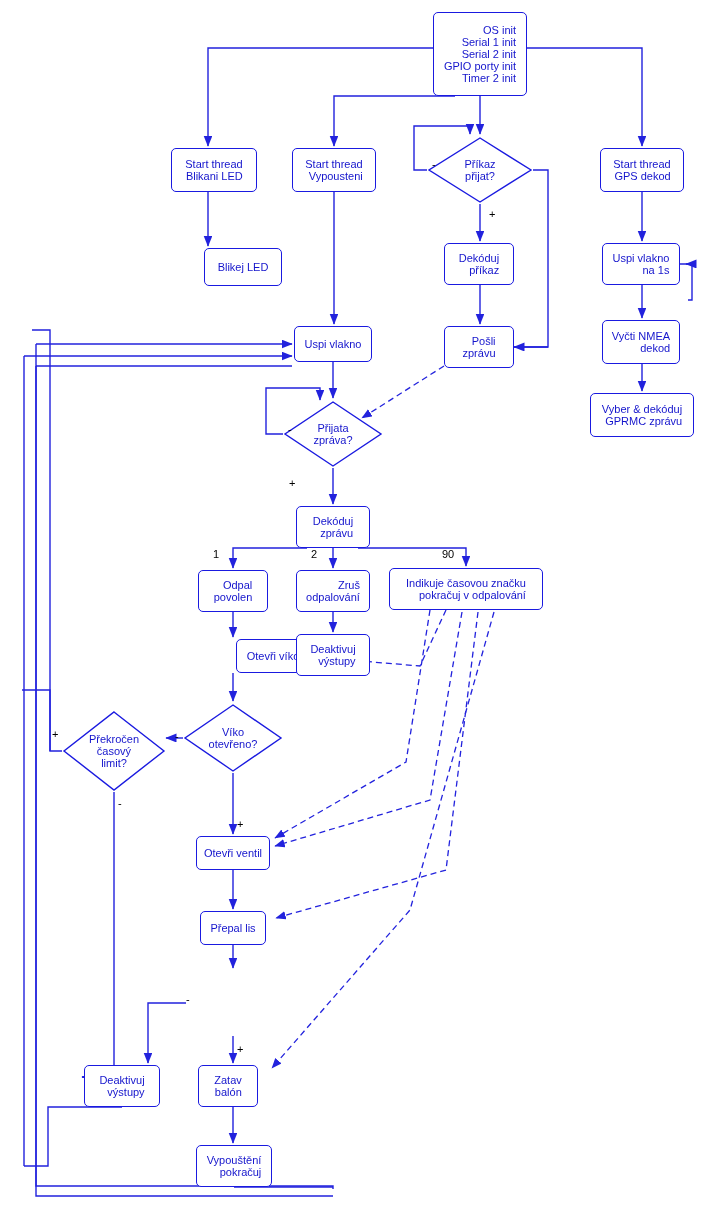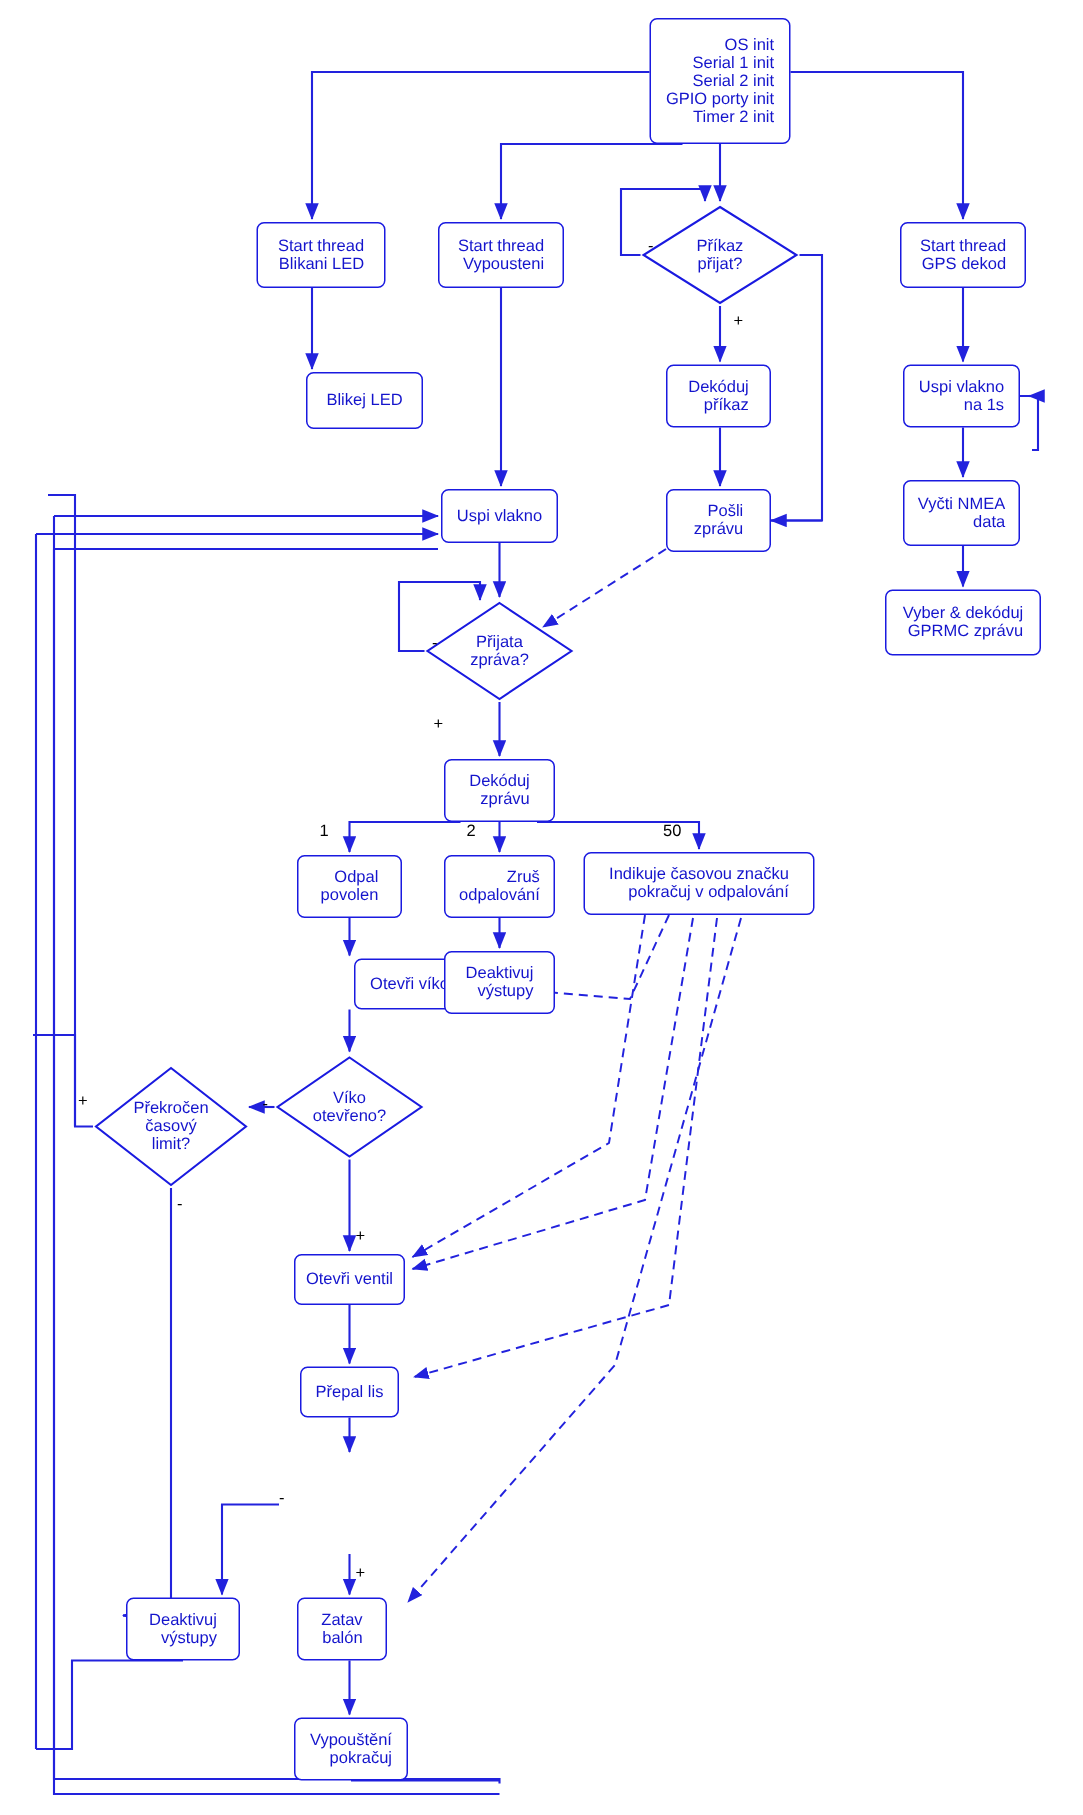--- a/index.html
+++ b/index.html
@@ -145,7 +145,7 @@
   </div>
   <div class="node box" style="left:602px;top:320px;width:78px;height:44px;">
     <span style="white-space:pre-line;">Vyčti NMEA
-data</span>
+dekod</span>
   </div>
   <div class="node box" style="left:590px;top:393px;width:104px;height:44px;">
     <span style="white-space:pre-line;">Vyber &amp; dekóduj

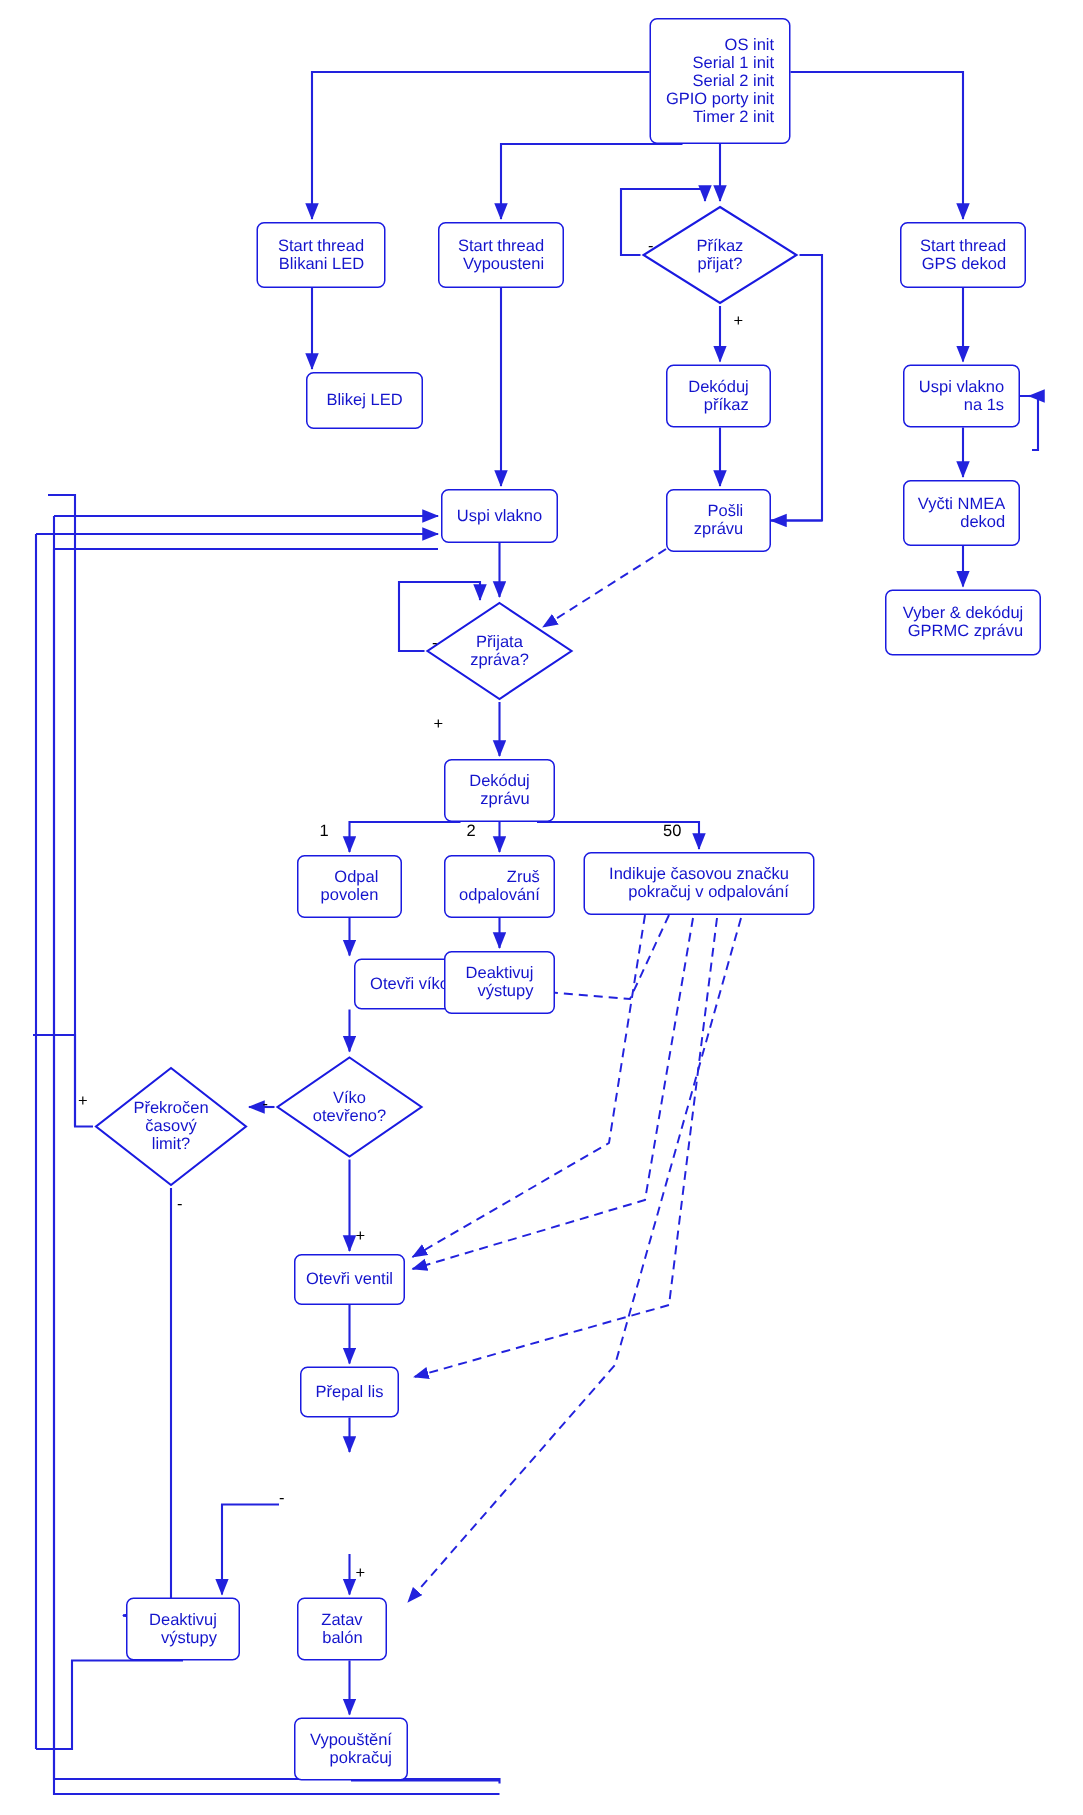--- a/index.html
+++ b/index.html
@@ -234,7 +234,7 @@
   <div class="lbl" style="left:289px;top:477px;">+</div>
   <div class="lbl" style="left:213px;top:548px;">1</div>
   <div class="lbl" style="left:311px;top:548px;">2</div>
-  <div class="lbl" style="left:442px;top:548px;">50</div>
+  <div class="lbl" style="left:442px;top:548px;">90</div>
   <div class="lbl" style="left:175px;top:730px;">-</div>
   <div class="lbl" style="left:52px;top:728px;">+</div>
   <div class="lbl" style="left:118px;top:797px;">-</div>

